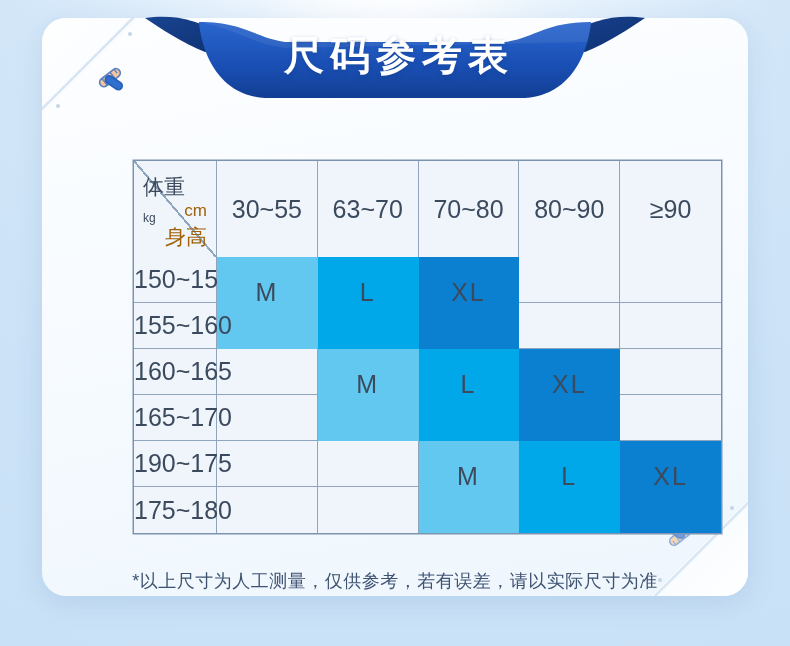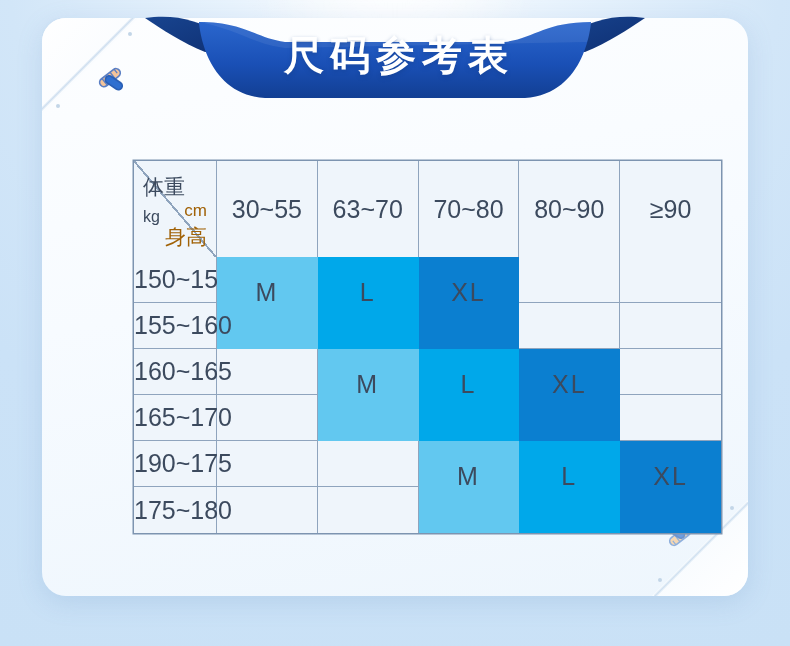--- a/index.html
+++ b/index.html
@@ -105,7 +105,7 @@
     color:#3c4a5e;
   }
   #corner-cell .tl .w{font-size:21px;}
-  #corner-cell .tl .u{font-size:16px;}
+  #corner-cell .tl .u{font-size:12px;}
   #corner-cell .br{
     position:absolute;right:9px;bottom:8px;text-align:right;line-height:1.12;
     color:#a16207;

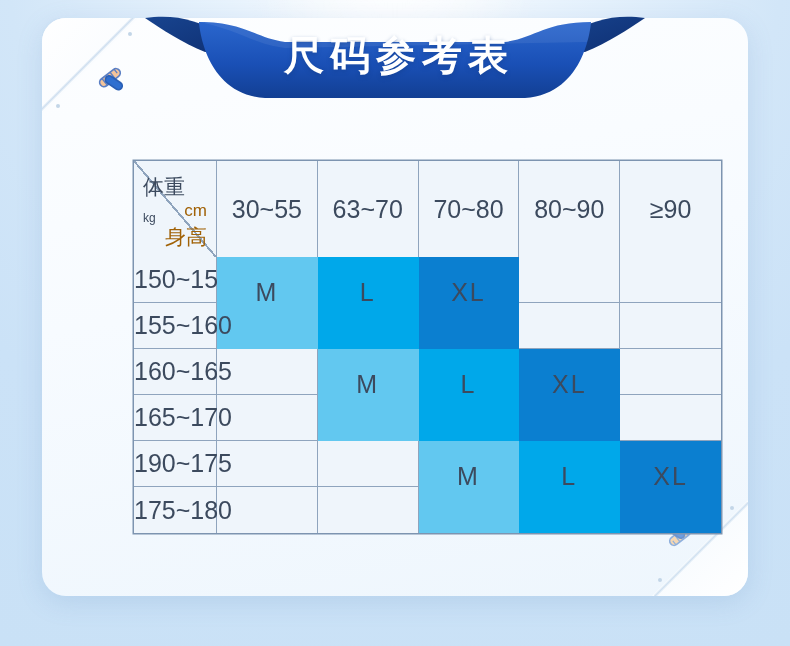--- a/index.html
+++ b/index.html
@@ -256,6 +256,7 @@
       </tbody>
   </table>
 
+  <div id="footnote">*以上尺寸为人工测量，仅供参考，若有误差，请以实际尺寸为准</div>
 </div>
 
 <div id="ribbon">

